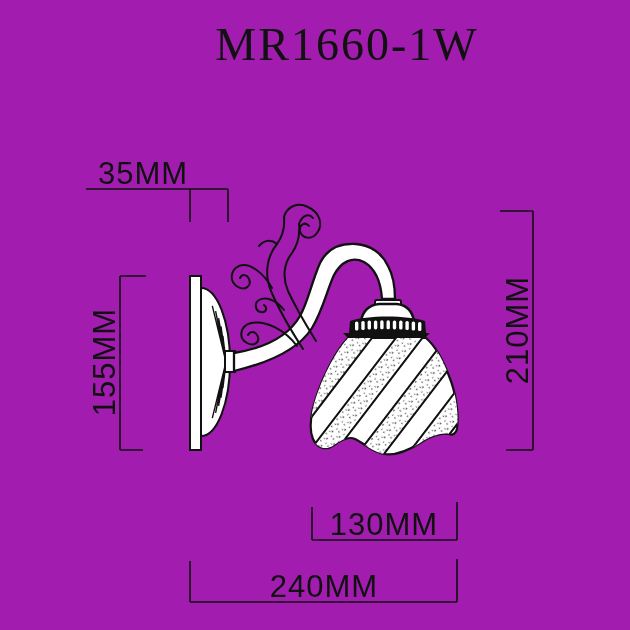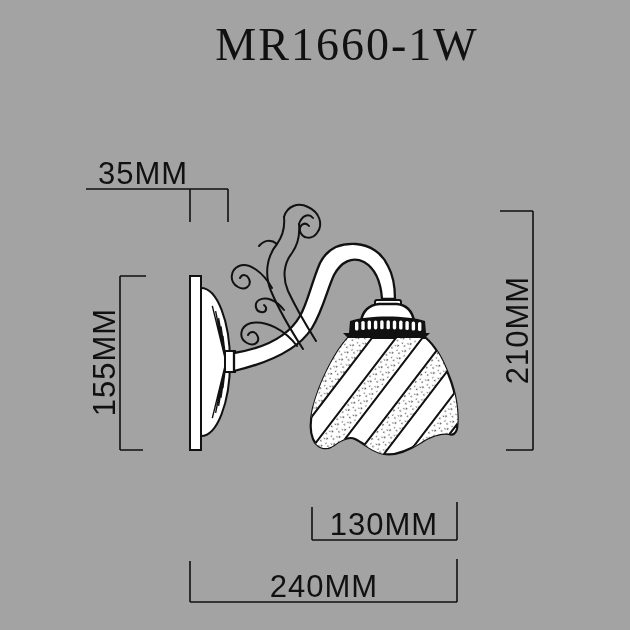--- a/index.html
+++ b/index.html
@@ -3,7 +3,7 @@
 <meta charset="utf-8">
 <style>
   html,body{margin:0;padding:0;background:#fff;}
-  .canvas{position:relative;width:630px;height:630px;background:#a3a3a3;overflow:hidden;
+  .canvas{position:relative;width:630px;height:630px;background:#a21caf;overflow:hidden;
           font-family:"Liberation Sans",sans-serif;}
   svg{display:block;}
   .outline{fill:#ffffff;stroke:#111111;stroke-width:2;}

